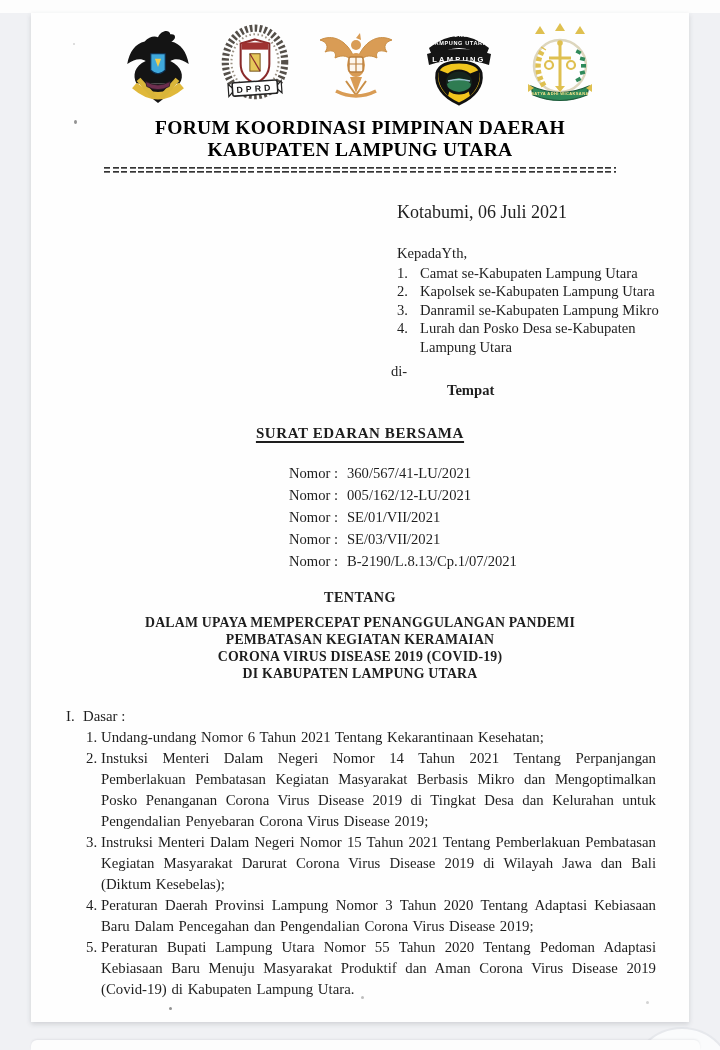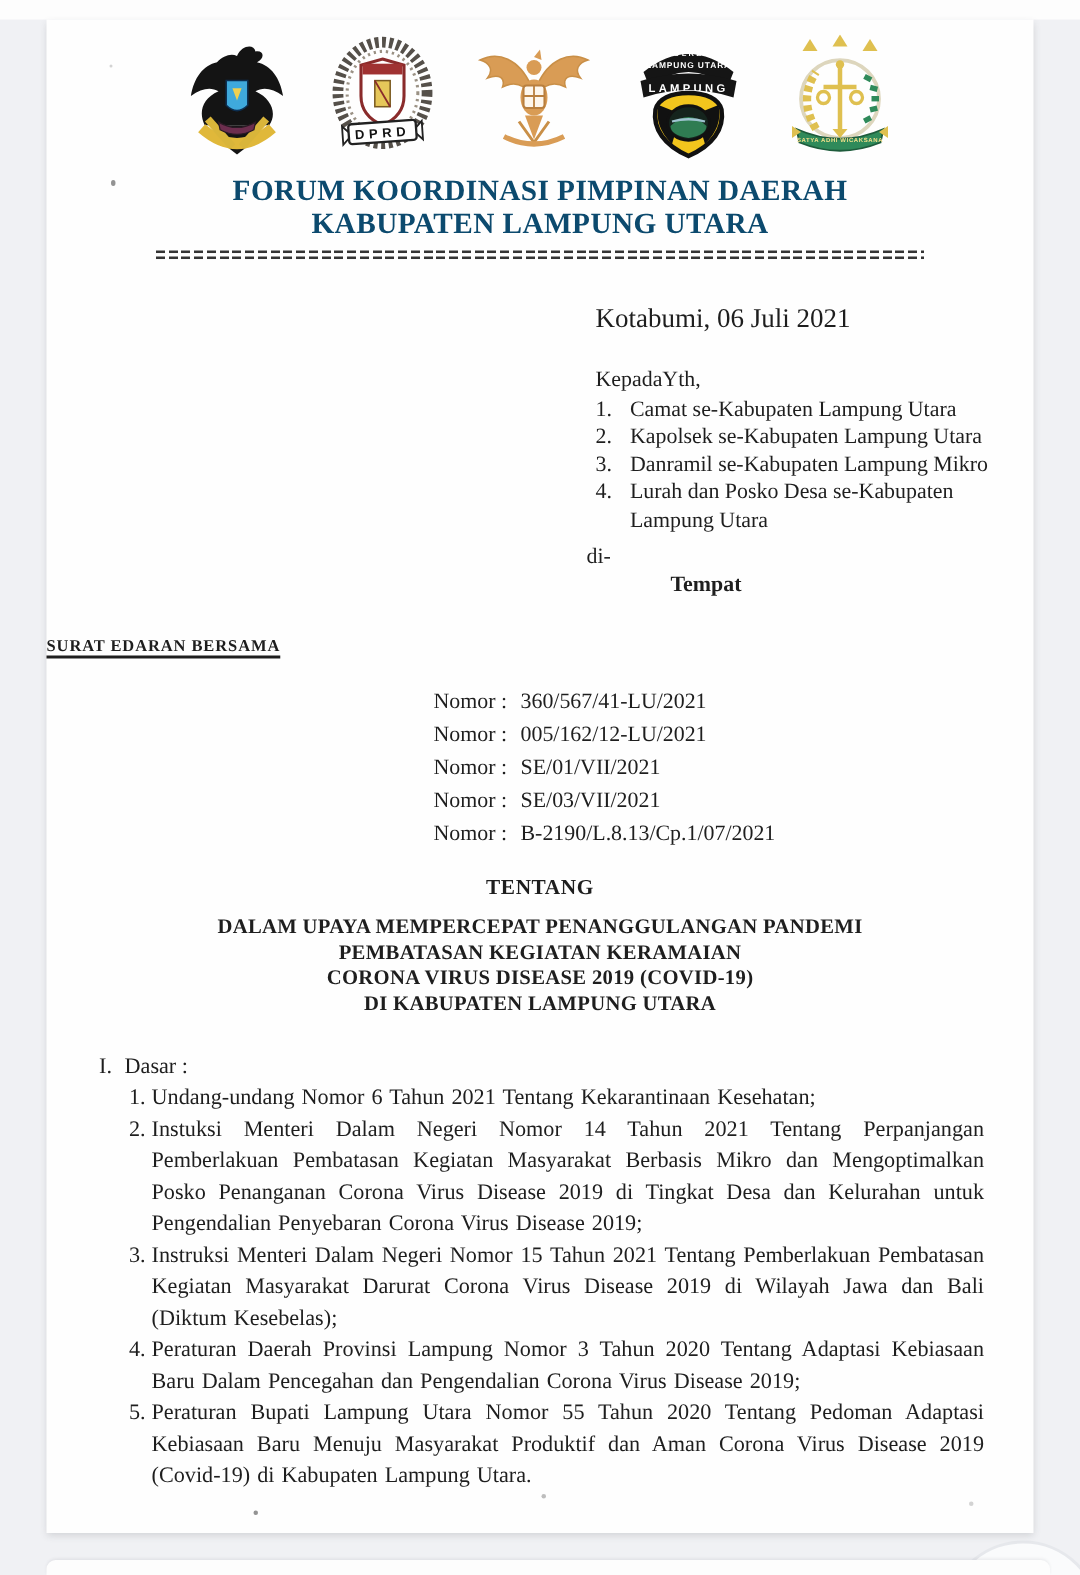--- a/index.html
+++ b/index.html
@@ -15,7 +15,7 @@
   .logos{display:flex;justify-content:center;align-items:center;gap:24px;padding-top:10px;height:84px;}
   .logos svg{display:block;}
   .org-title{text-align:center;font-weight:bold;font-size:19.5px;line-height:21.5px;
-    margin-top:10px;letter-spacing:.3px;color:#0c4a6e;}
+    margin-top:10px;letter-spacing:.3px;color:#000000;}
   .divider{margin:7px 73px 0 73px;height:6px;
     background:
       repeating-linear-gradient(90deg,#343434 0 6px,rgba(0,0,0,0) 6px 8.5px) top/100% 1.7px no-repeat,

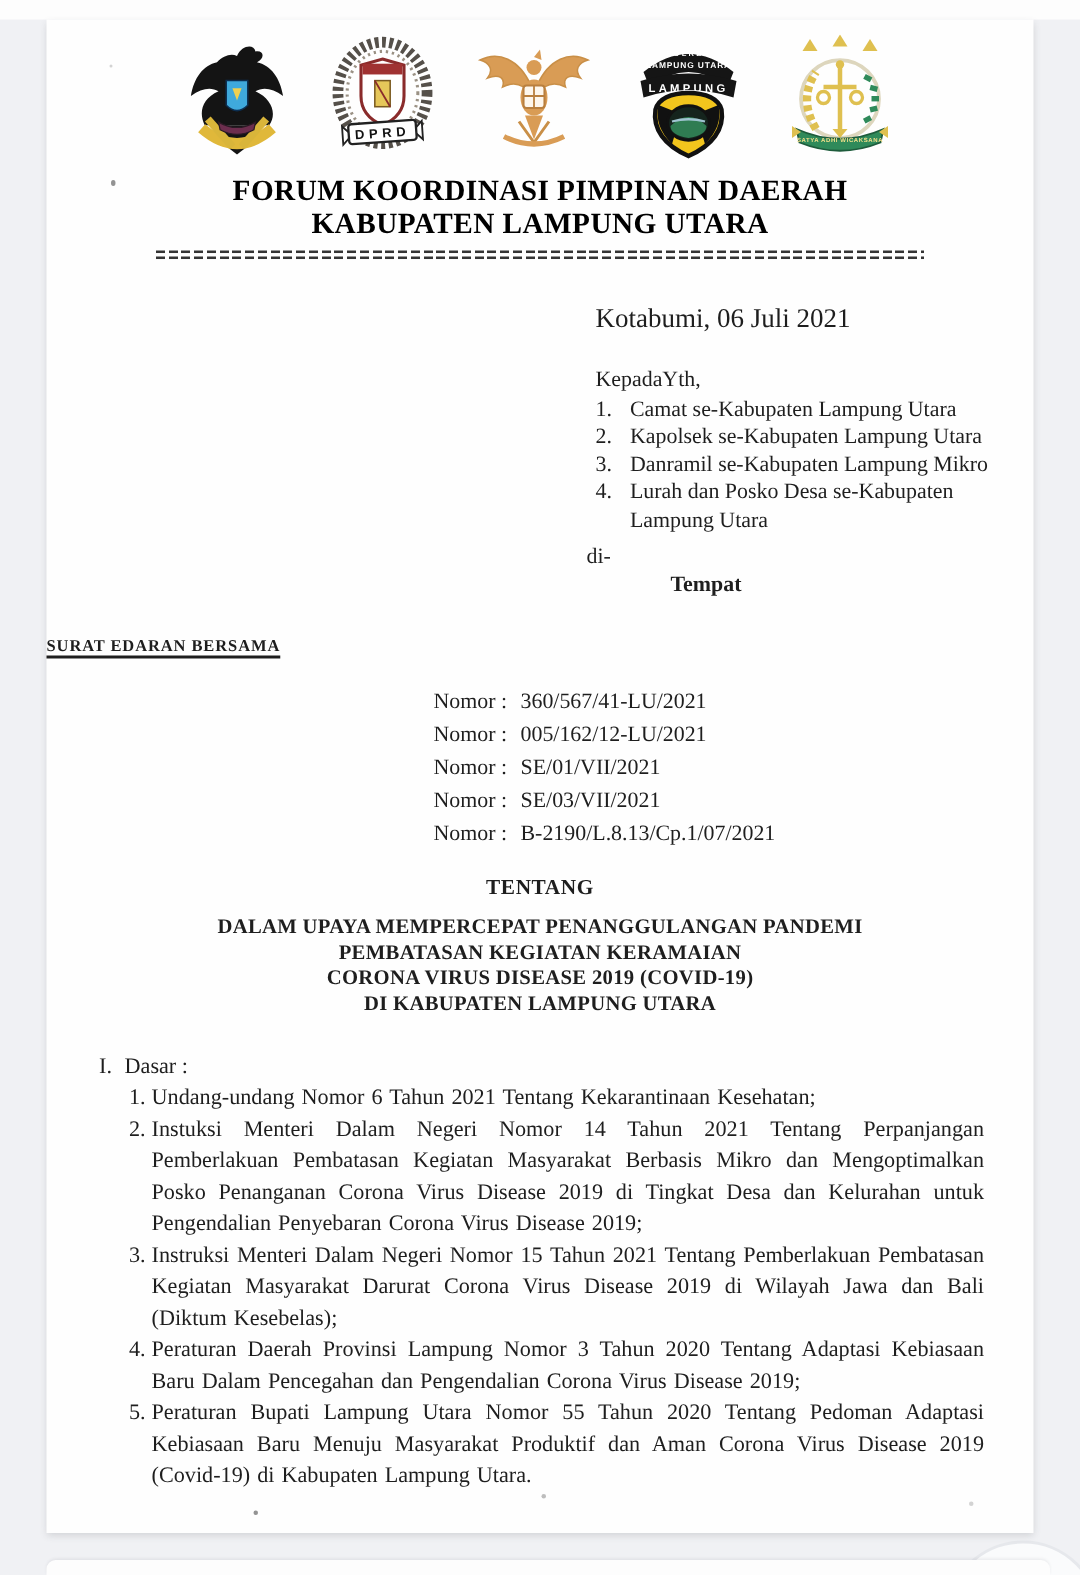--- a/index.html
+++ b/index.html
@@ -29,7 +29,7 @@
   .k-text{flex:1;}
   .di-line{margin:6px 0 0 360px;font-size:14.6px;}
   .tempat-line{margin:2px 0 0 416px;font-size:14.6px;font-weight:bold;}
-  .letter-title{margin-top:26px;font-size:11px;font-weight:bold;
+  .letter-title{text-align:center;margin-top:26px;font-size:15px;font-weight:bold;
     letter-spacing:.6px;}
   .letter-title span{text-decoration:underline;text-underline-offset:3px;text-decoration-thickness:1.8px;}
   .nomor-block{margin:20px 0 15px 251px;font-size:14.6px;line-height:22px;text-align:right;}

